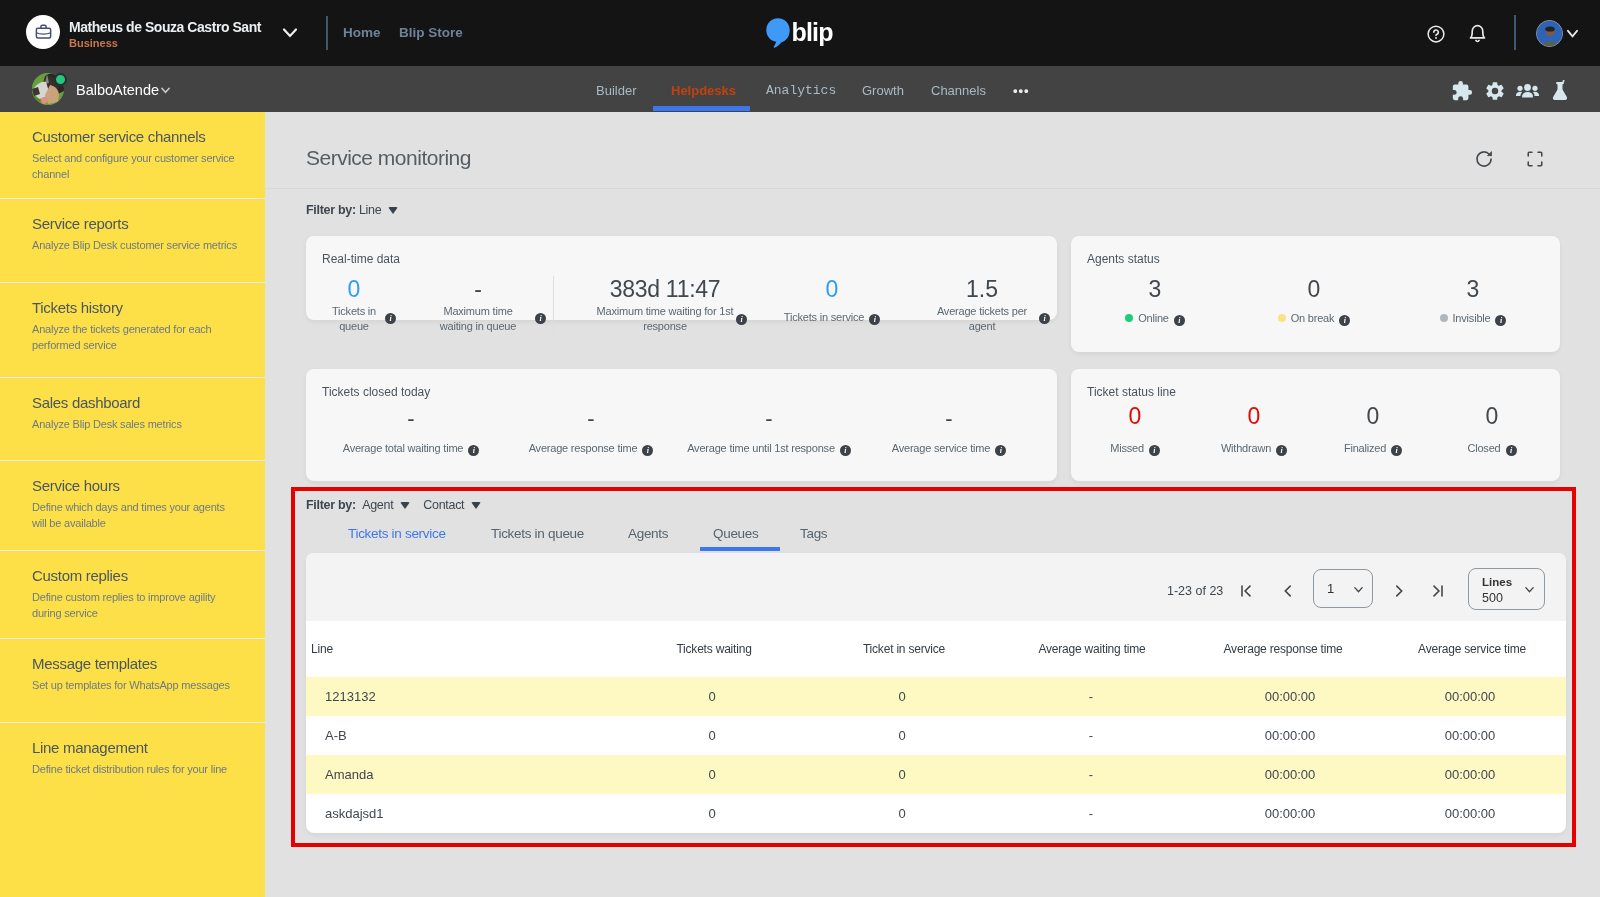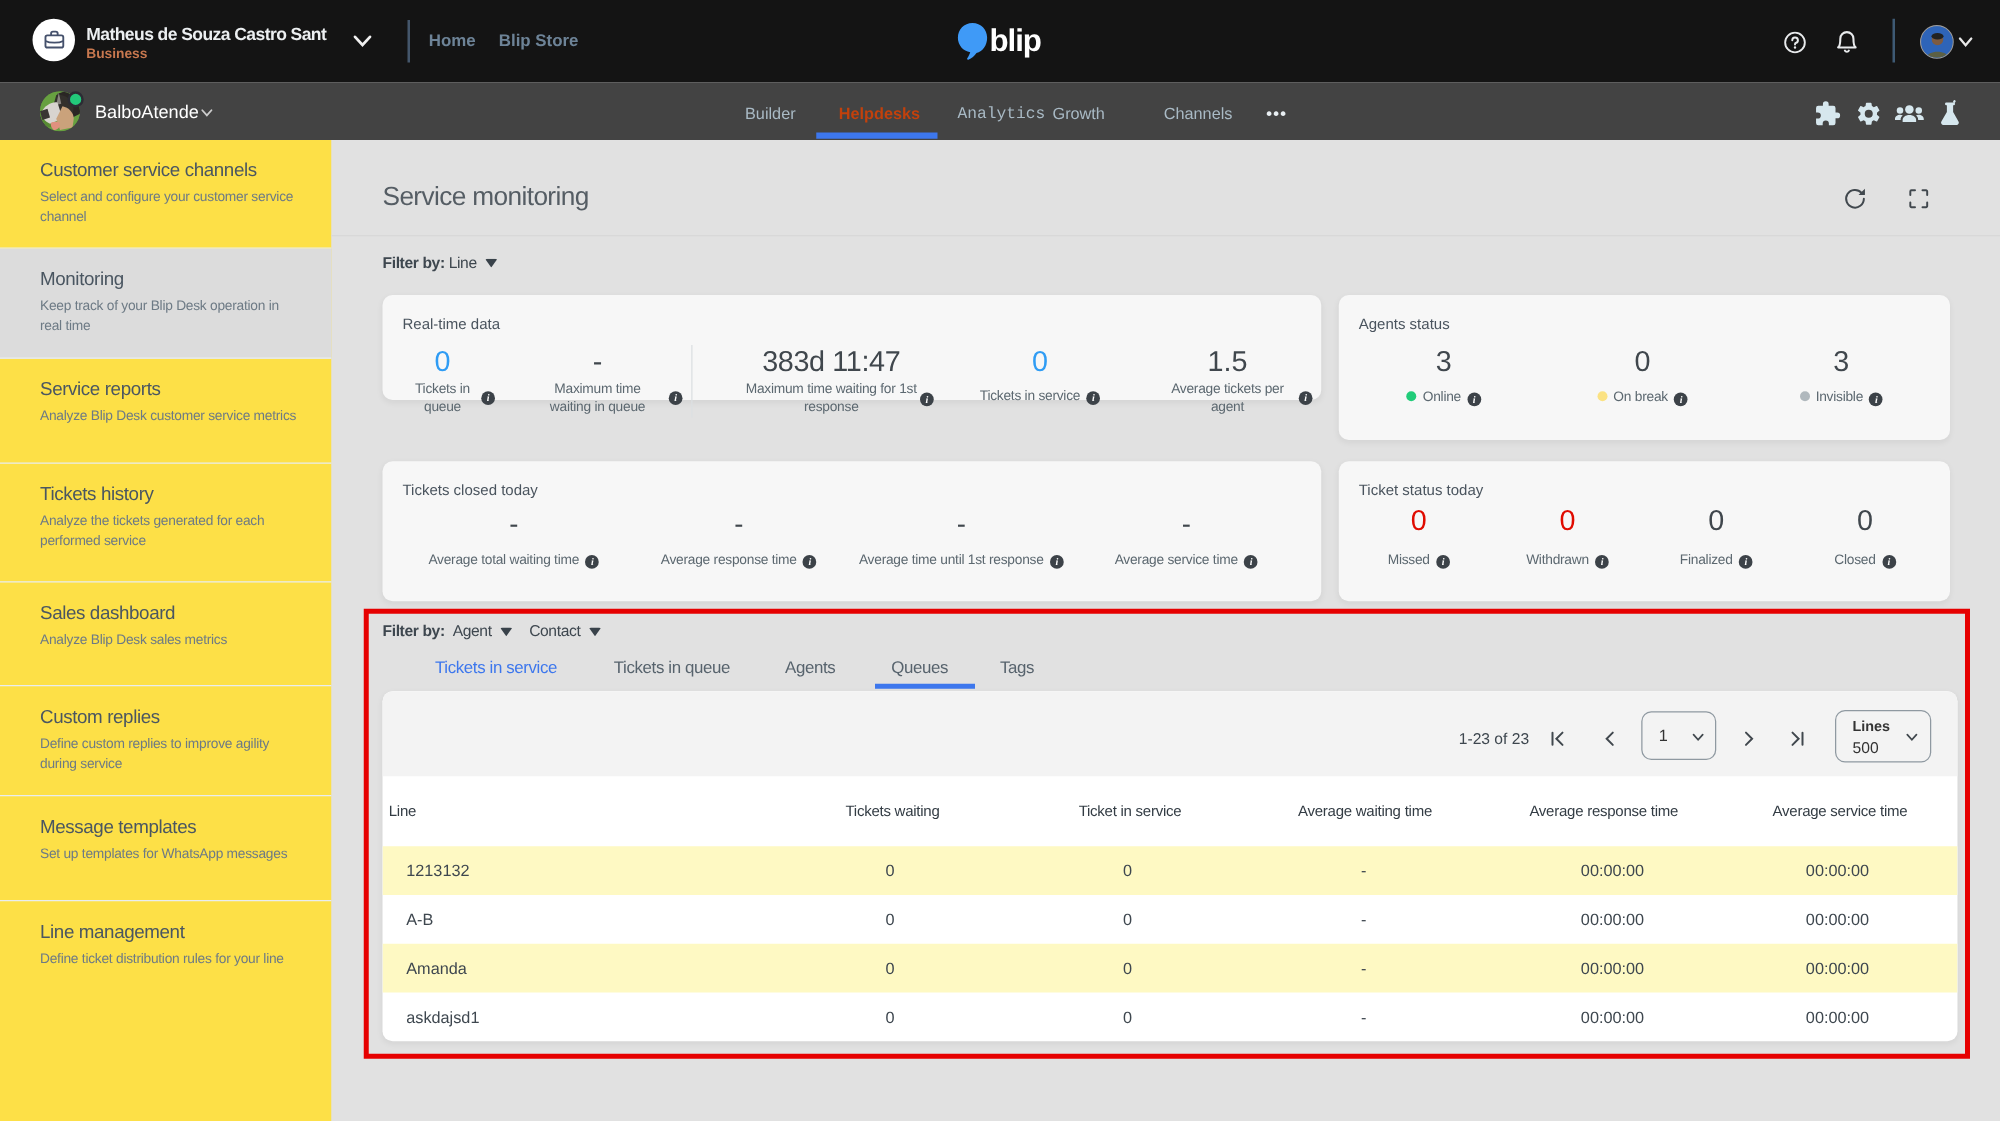--- a/index.html
+++ b/index.html
@@ -136,7 +136,7 @@
 <div class="tab2" style="left:596px;">Builder</div>
 <div class="tab2" style="left:671px; color:#c2410c; font-weight:bold;">Helpdesks</div>
 <div class="tab2" style="left:766px;font-family:Liberation Mono, monospace;">Analytics</div>
-<div class="tab2" style="left:842px;text-align:right;">Growth</div>
+<div class="tab2" style="left:862px;text-align:right;">Growth</div>
 <div class="tab2" style="left:931px;">Channels</div>
 <div class="tab2" style="left:1013px; color:#e8eef2; font-weight:bold; letter-spacing:1px;">•••</div>
 <div id="tabunderline"></div>

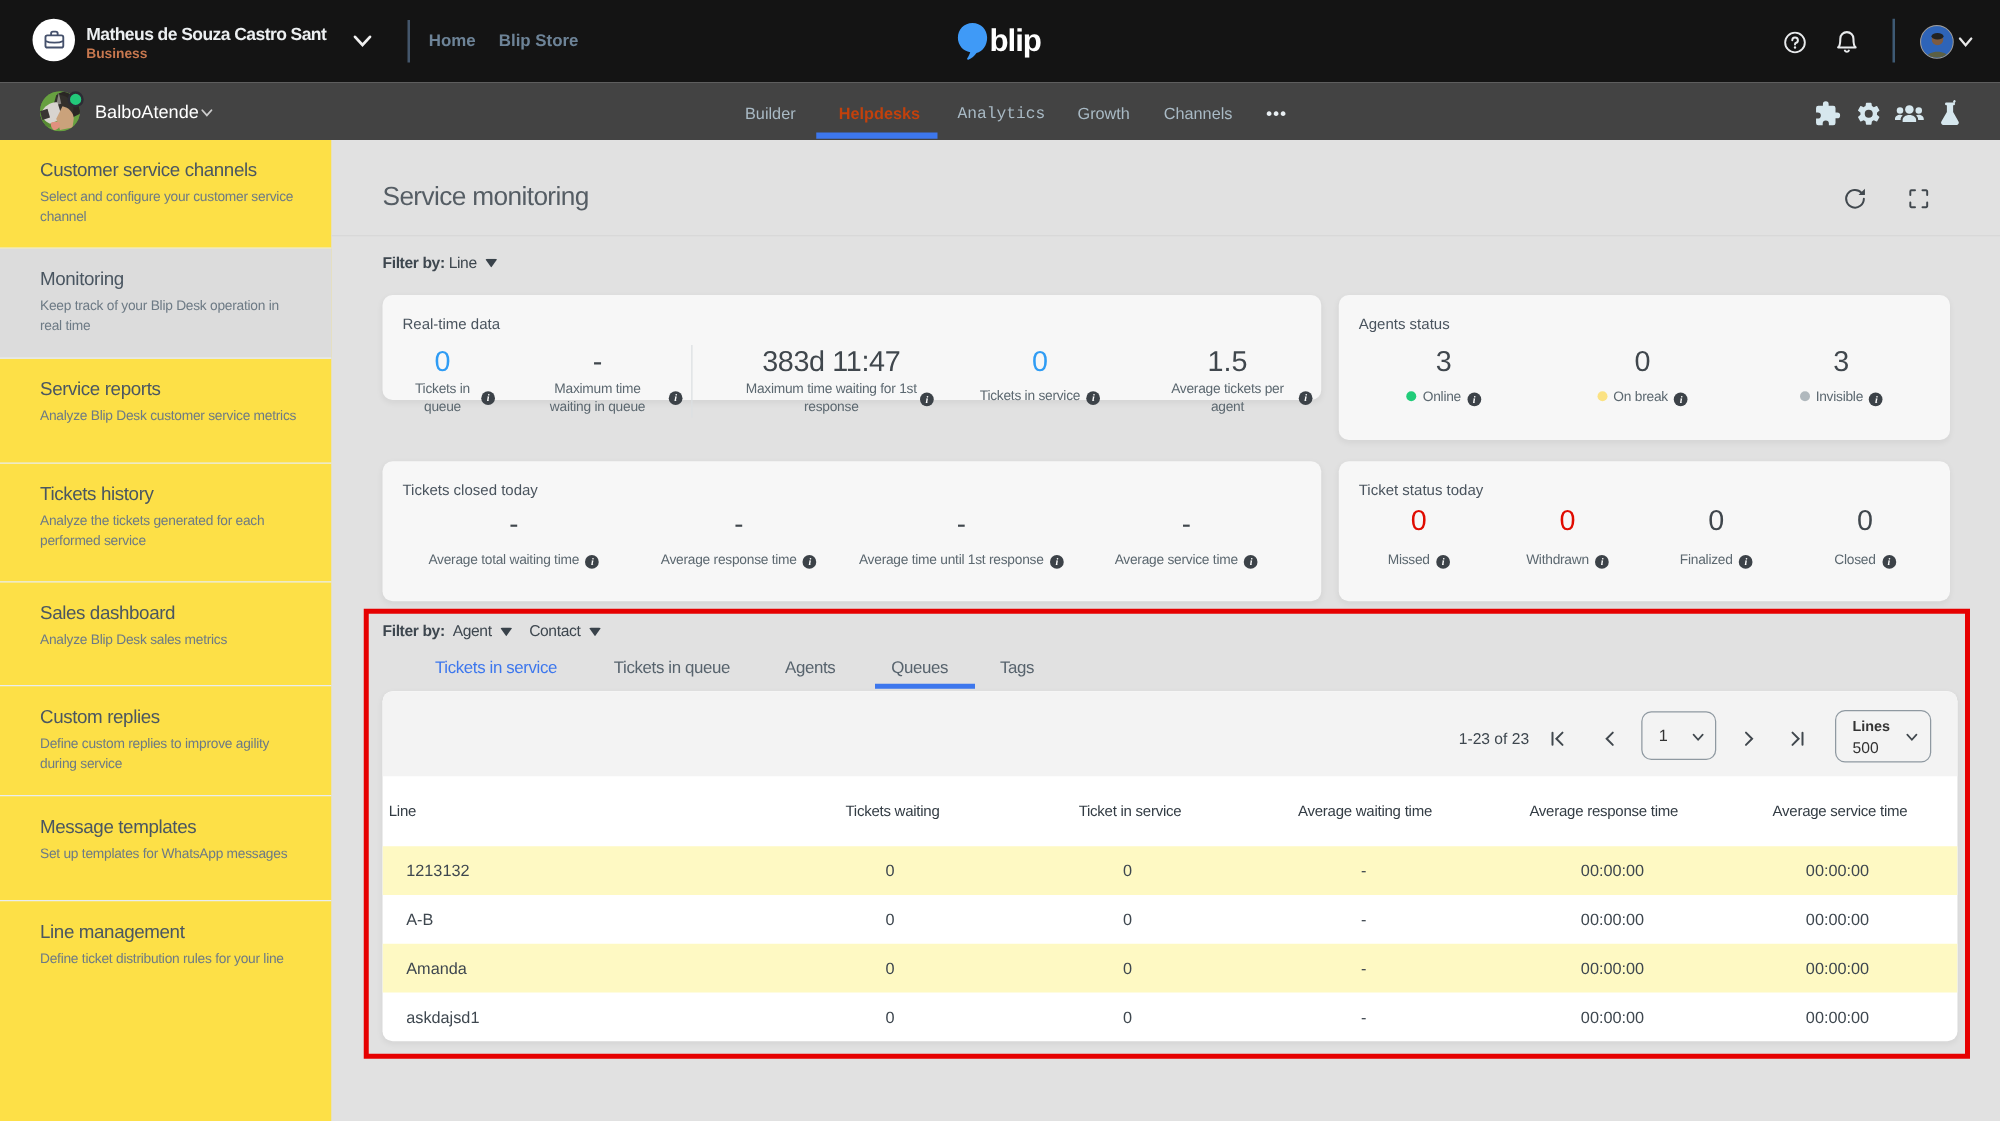--- a/index.html
+++ b/index.html
@@ -165,10 +165,6 @@
     <h3>Customer service channels</h3>
     <p>Select and configure your customer service<br>channel</p>
   </div>
-  <div class="sbitem sel" style="height:88px;">
-    <h3>Monitoring</h3>
-    <p>Keep track of your Blip Desk operation in<br>real time</p>
-  </div>
   <div class="sbitem" style="height:84px;">
     <h3>Service reports</h3>
     <p>Analyze Blip Desk customer service metrics</p>

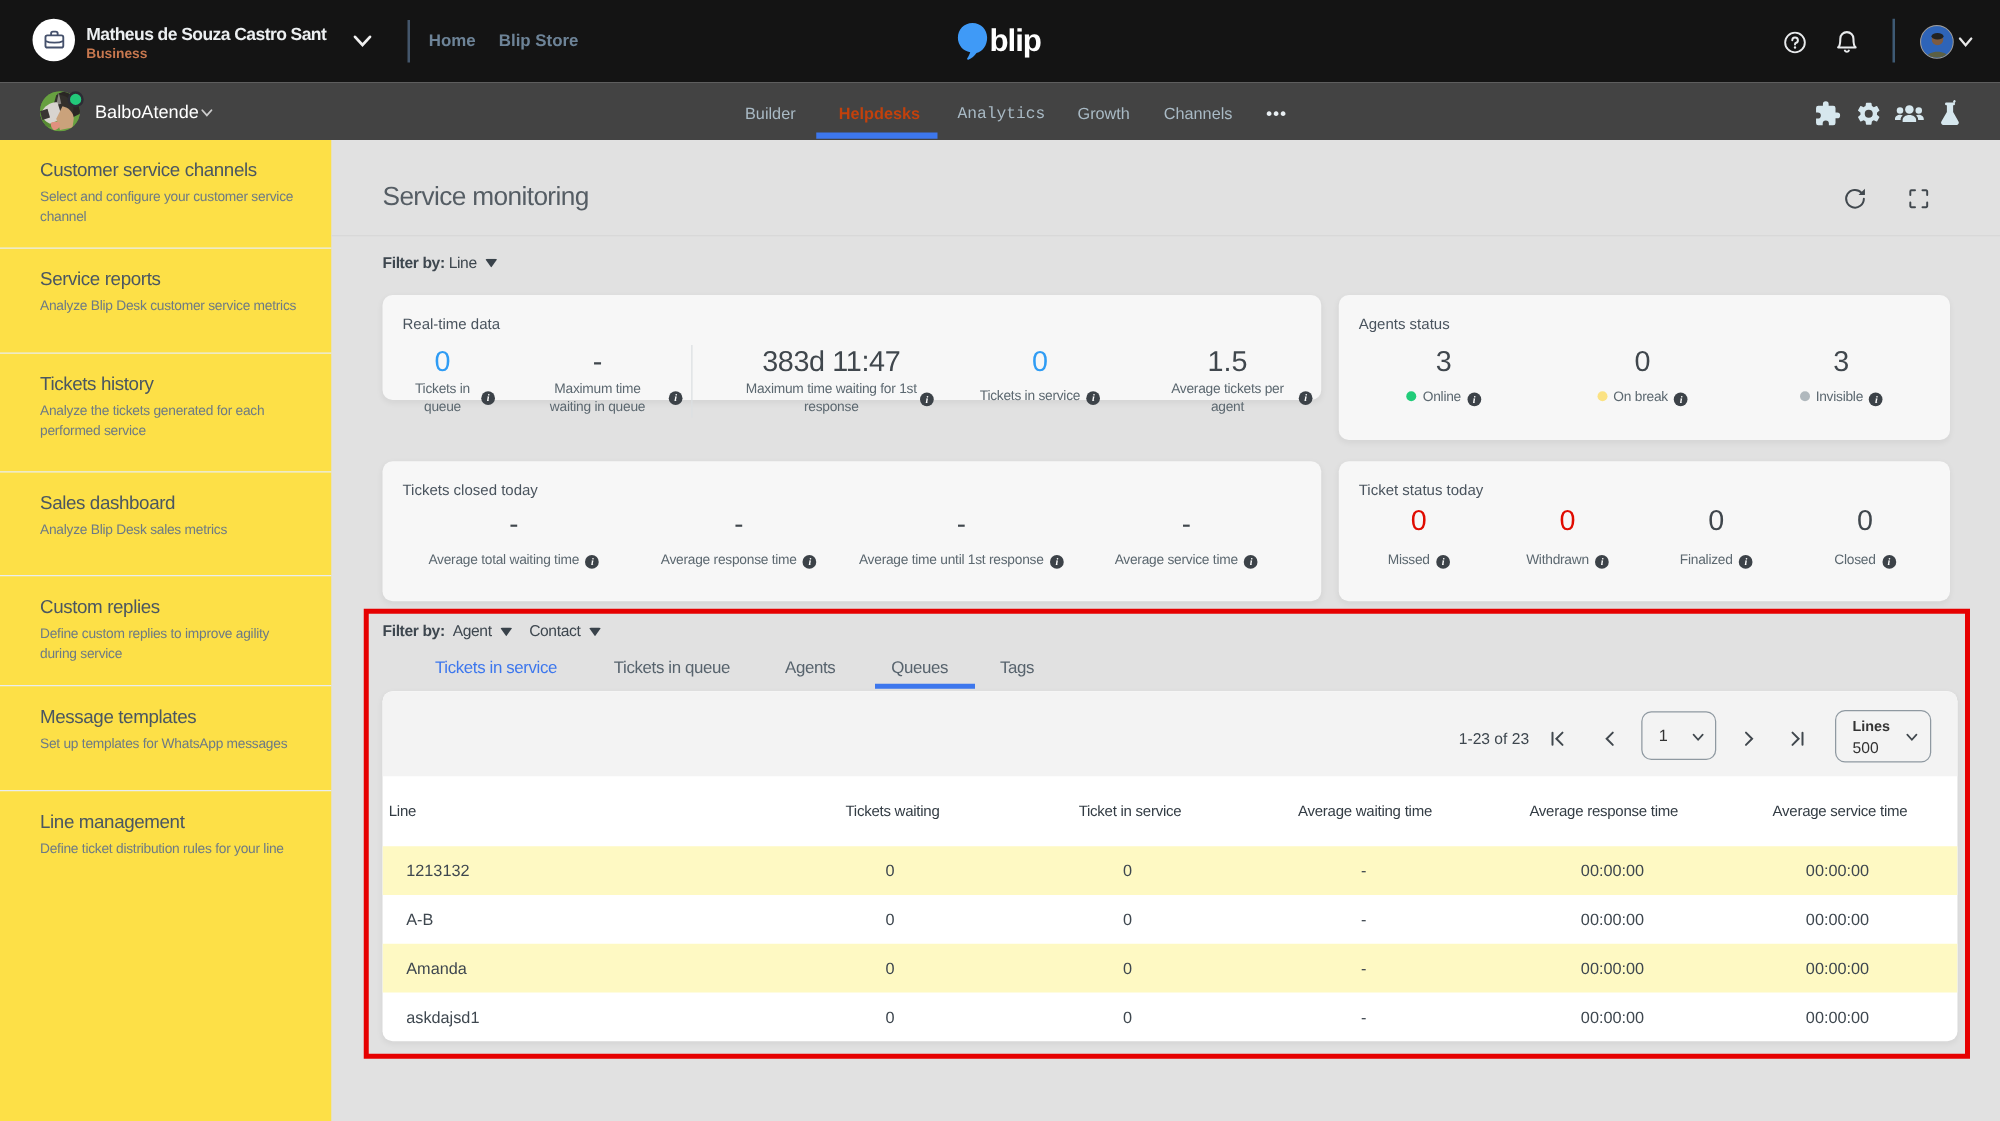--- a/index.html
+++ b/index.html
@@ -267,7 +267,7 @@
 </div>
 
 <div class="card" style="left:1071px; top:369px; width:489px; height:112px;">
-  <div class="cardlabel">Ticket status today</div>
+  <div class="cardlabel">Ticket status line</div>
   <div class="stat" style="left:9px; top:34px; width:110px;">
     <div class="num red">0</div>
     <div class="lbl" style="margin-top:11px;">Missed<span class="istat">i</span></div>

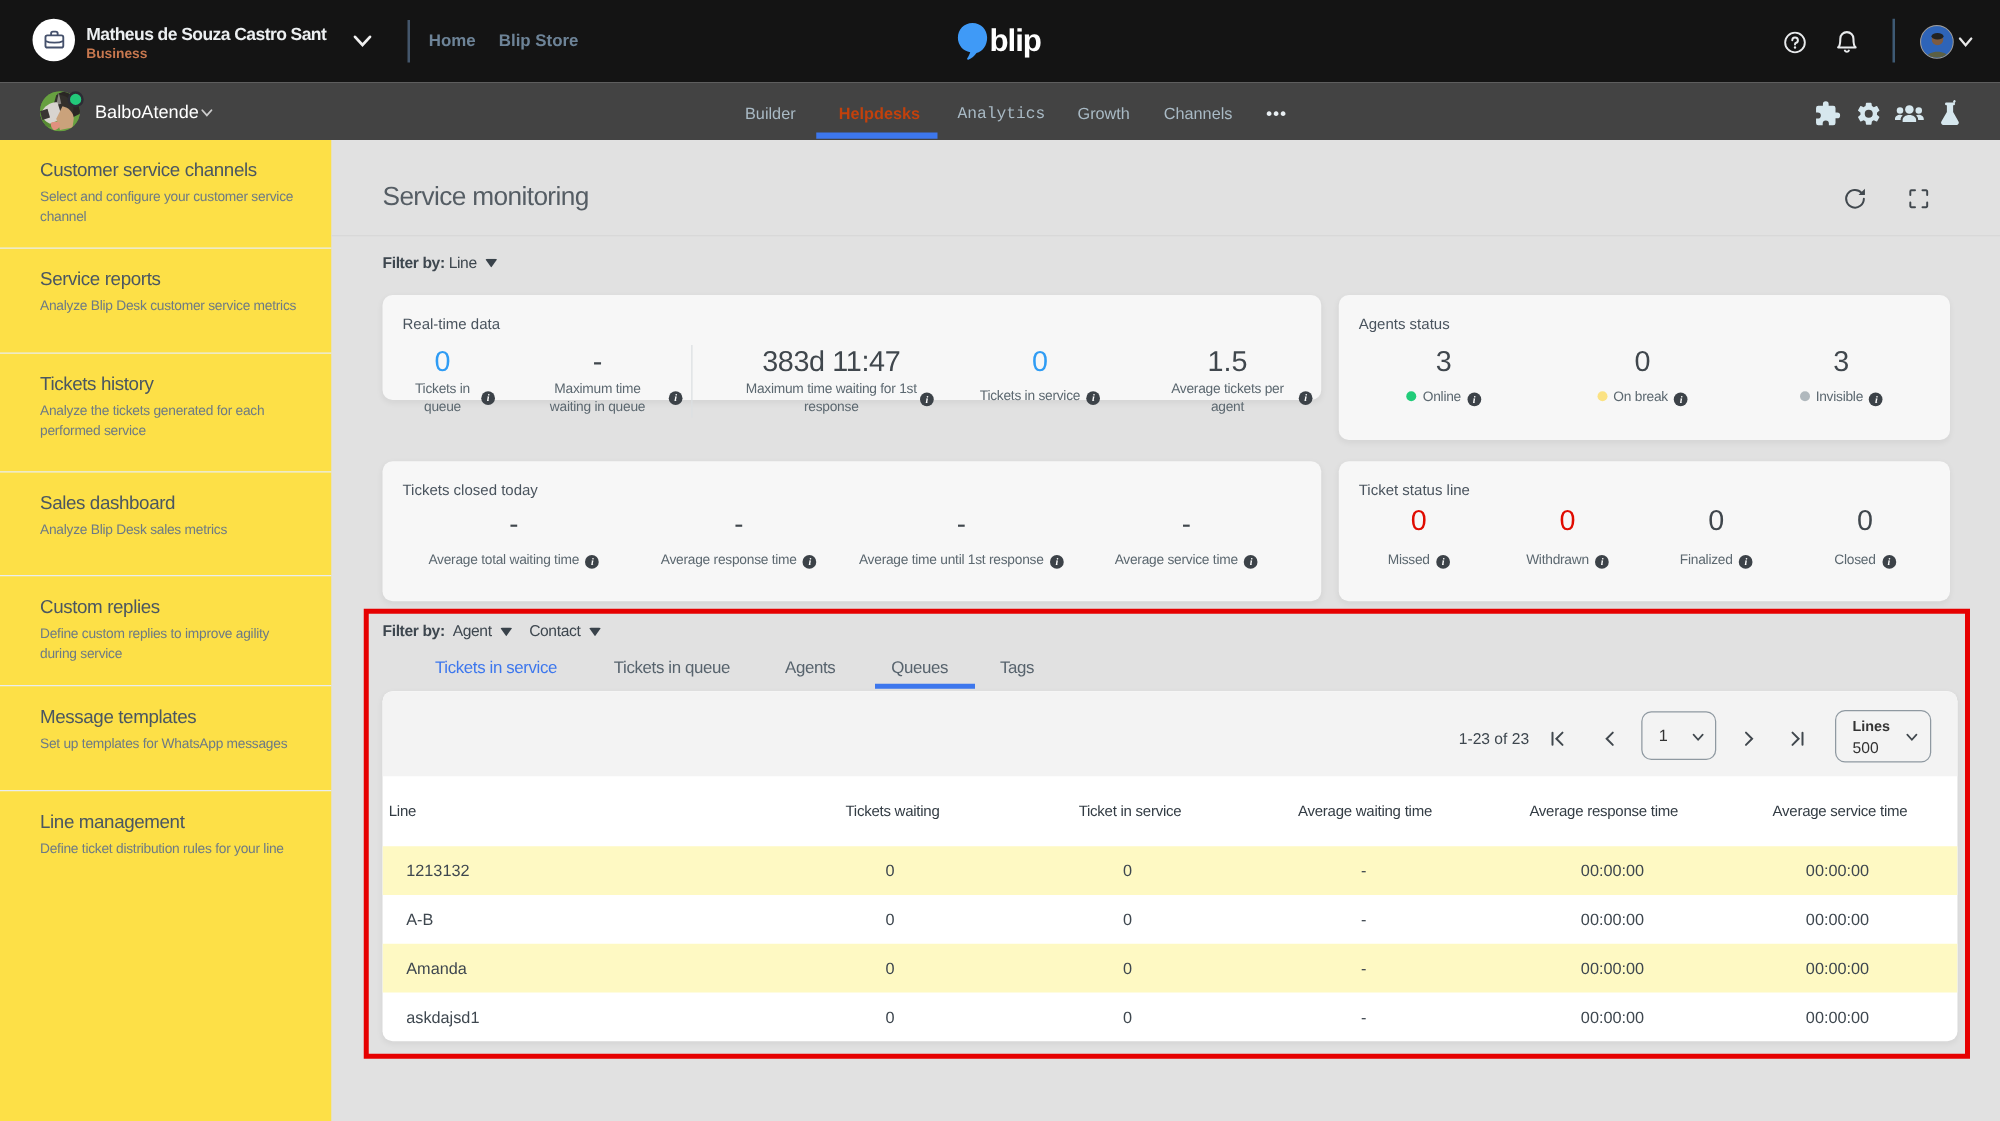--- a/index.html
+++ b/index.html
@@ -177,6 +177,10 @@
     <h3>Sales dashboard</h3>
     <p>Analyze Blip Desk sales metrics</p>
   </div>
+  <div class="sbitem" style="height:90px;">
+    <h3>Service hours</h3>
+    <p>Define which days and times your agents<br>will be available</p>
+  </div>
   <div class="sbitem" style="height:88px;">
     <h3>Custom replies</h3>
     <p>Define custom replies to improve agility<br>during service</p>

